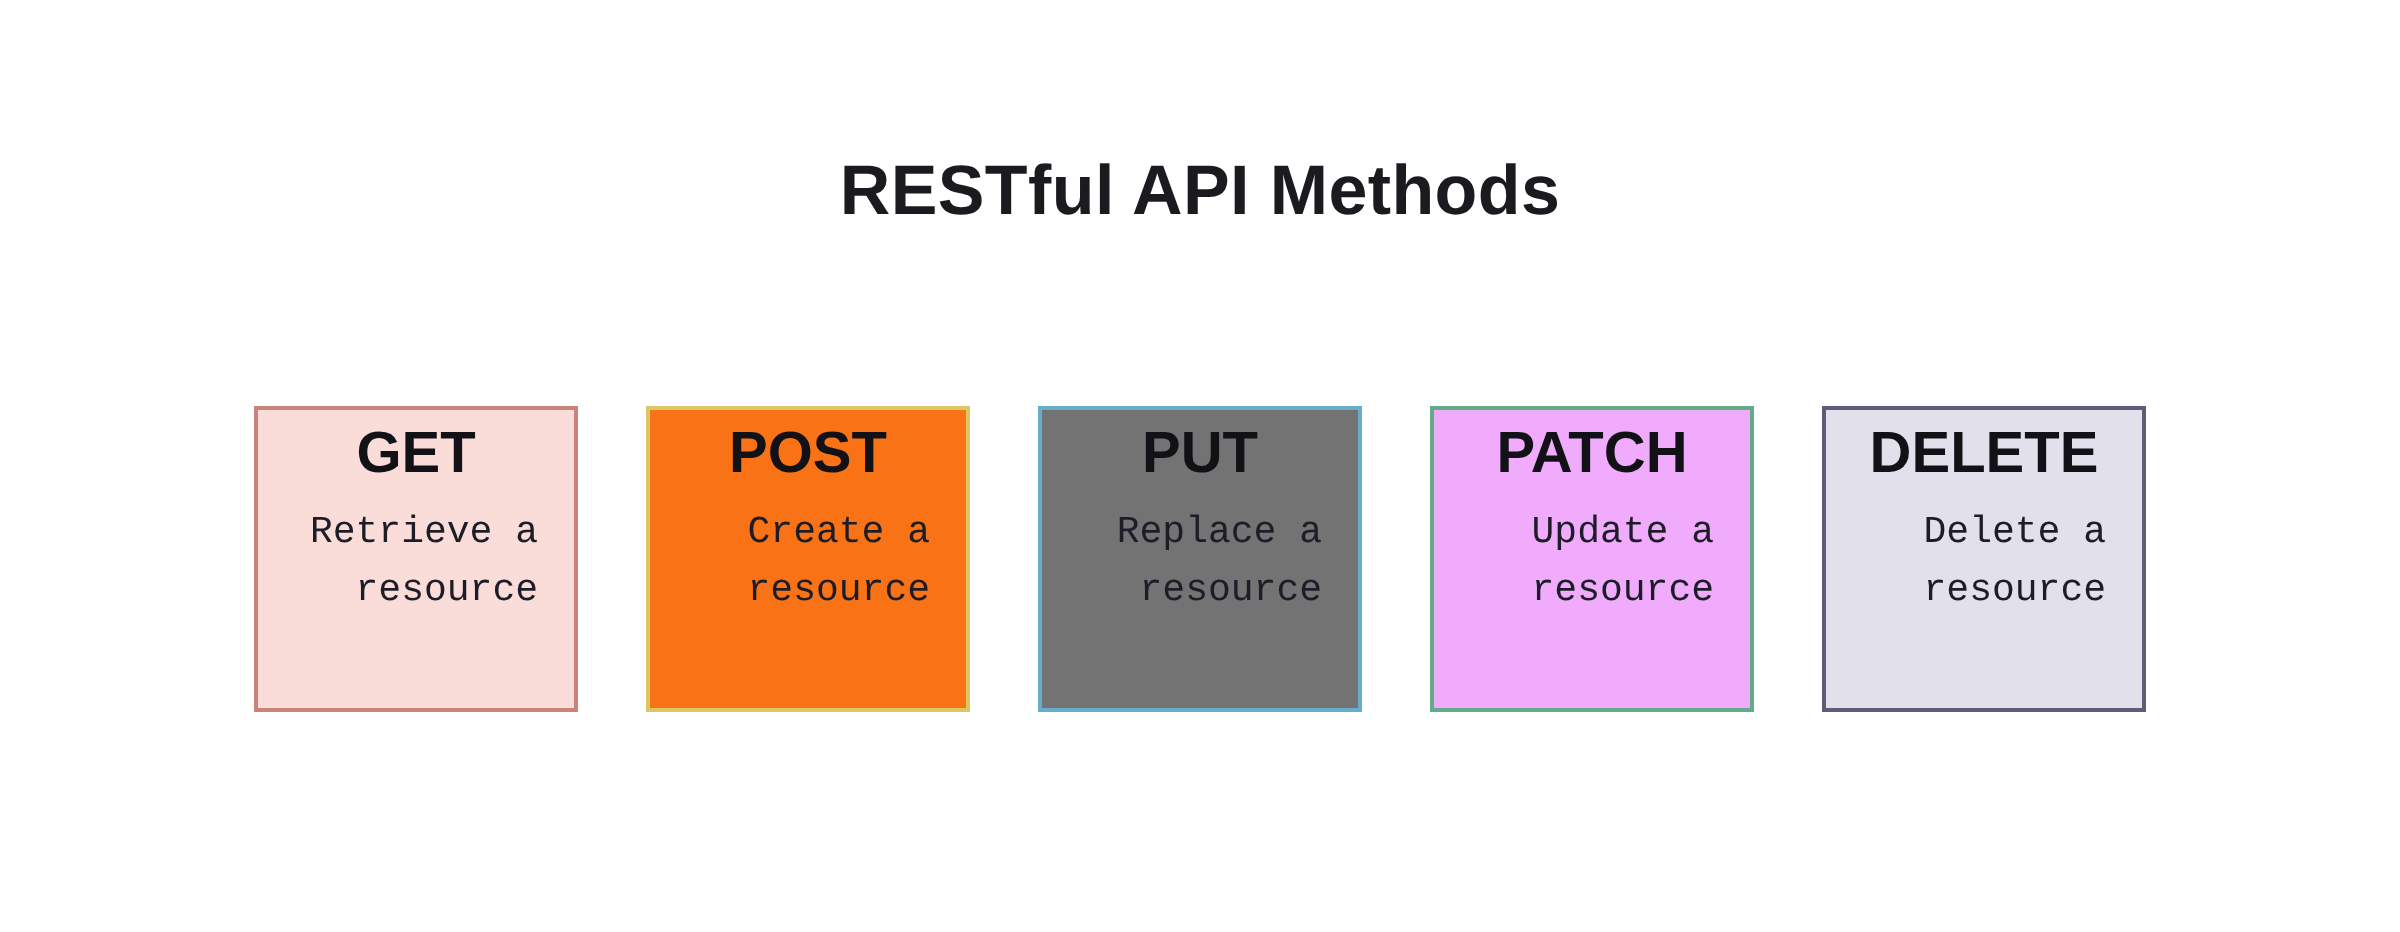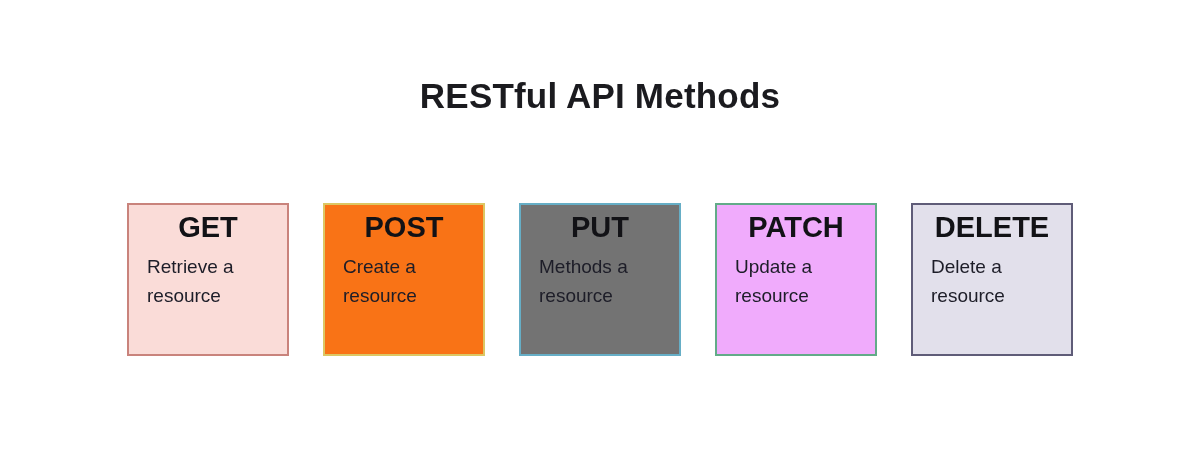--- a/index.html
+++ b/index.html
@@ -59,9 +59,10 @@
     font-weight: 400;
     color: #1d1d28;
     line-height: 1.55;
-    text-align: left;
+    text-align: right;
     max-width: 122px;
     margin: 0;
+    font-family: Liberation Mono, monospace;
   }
 </style>
 </head>

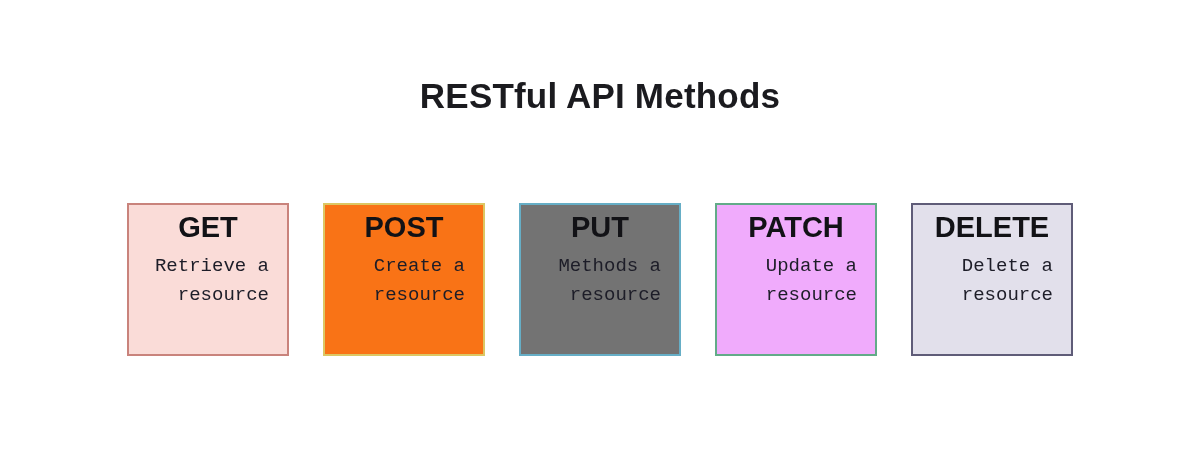--- a/index.html
+++ b/index.html
@@ -86,7 +86,7 @@
 
     <div class="card" style="background-color: #737373; border-color: rgb(102, 174, 198);">
       <div class="method">PUT</div>
-      <p class="desc">Methods a resource</p>
+      <p class="desc">Replace a resource</p>
     </div>
 
     <div class="card" style="background-color: #f0abfc; border-color: rgb(98, 171, 136);">

